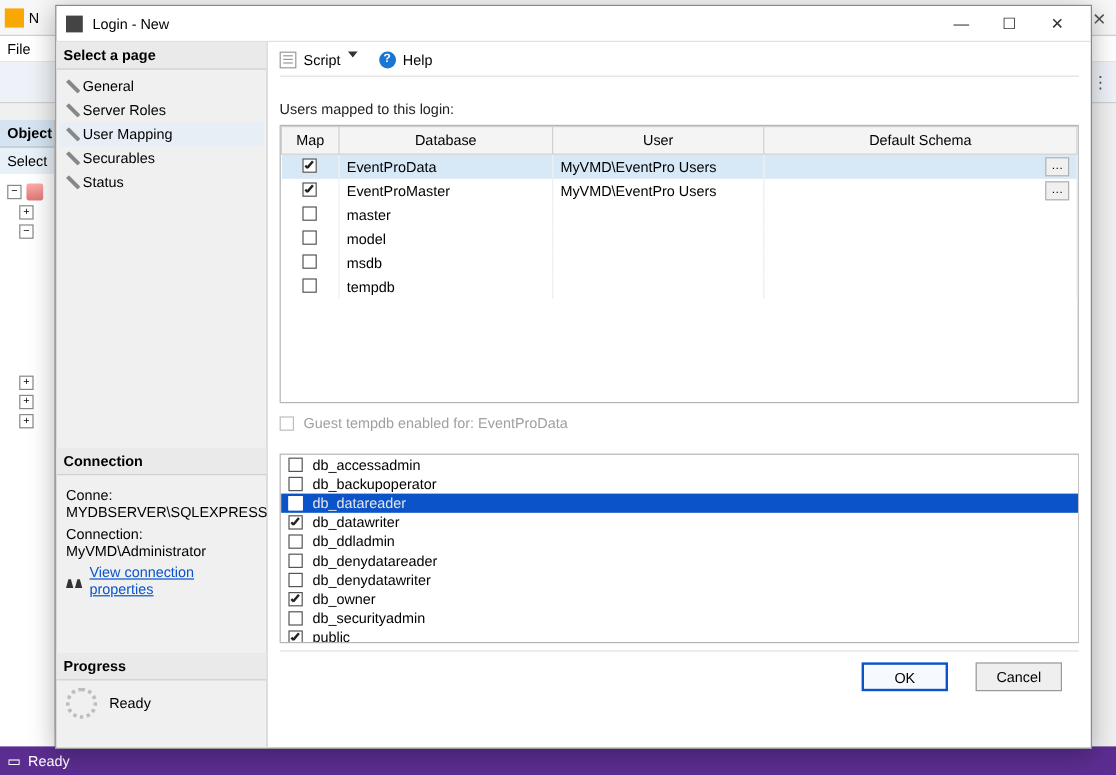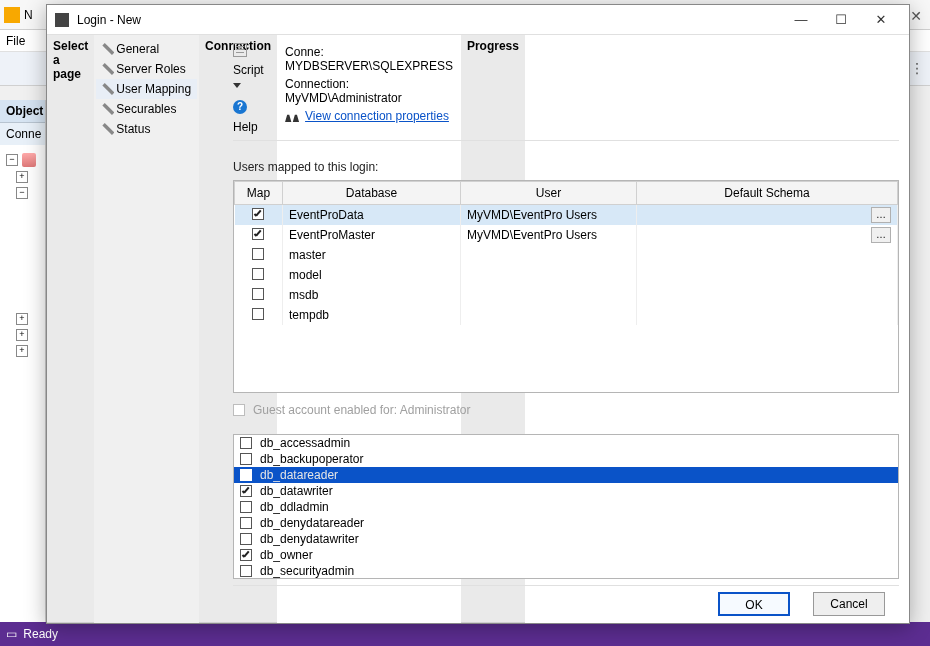--- a/index.html
+++ b/index.html
@@ -28,7 +28,7 @@
   .dlg-title { margin-left:8px; flex:1; }
   .winbtn { width:40px; text-align:center; font-size:13px; color:#333; padding:4px 0;}
   .dlg-body { flex:1; display:flex; overflow:hidden;}
-  .dlg-left { width:176px; background:#f0f0f0; border-right:1px solid #d0d0d0; display:flex; flex-direction:row;}
+  .dlg-left { width:176px; background:#f0f0f0; border-right:1px solid #d0d0d0; display:flex; flex-direction:column;}
   .sect-header { font-weight:700; padding:4px 6px; border-bottom:1px solid #d0d0d0; background:#eaeaea;}
   .dlg-left-pages { padding:4px 2px; flex:0 0 auto;}
   .page-item { display:flex; align-items:center; gap:2px; padding:3px 6px; cursor:default;}

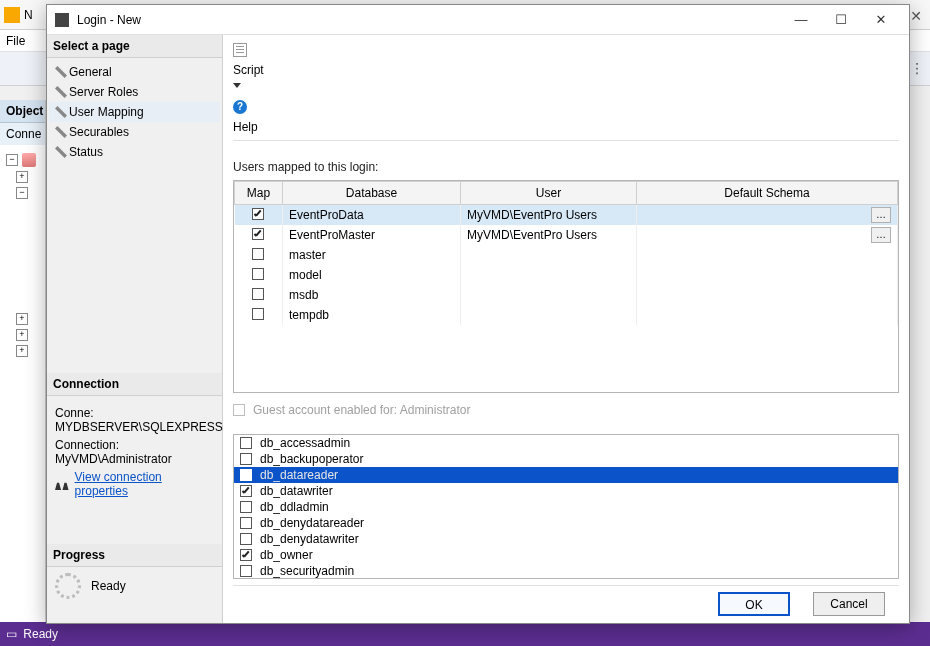--- a/index.html
+++ b/index.html
@@ -44,7 +44,7 @@
   .spinner { width:26px;height:26px;border:3px dotted #bdbdbd;border-radius:50%;}
 
   .dlg-right { flex:1; display:flex; flex-direction:column; padding:6px 10px 0 10px; gap:6px; min-width:0;}
-  .dlg-toolbar { display:flex; gap:6px; padding:2px 0 6px; border-bottom:1px solid #e0e0e0;flex-direction:column;}
+  .dlg-toolbar { display:flex; gap:6px; padding:2px 0 6px; border-bottom:1px solid #e0e0e0;}
   .script-icon { width:14px;height:14px;border:1px solid #999; position:relative;}
   .script-icon::after{content:""; position:absolute; left:2px; top:2px; right:2px; height:1px; background:#999; box-shadow:0 3px 0 #999,0 6px 0 #999;}
   .drop-arrow { width:0;height:0;border-left:4px solid transparent;border-right:4px solid transparent;border-top:5px solid #333;}

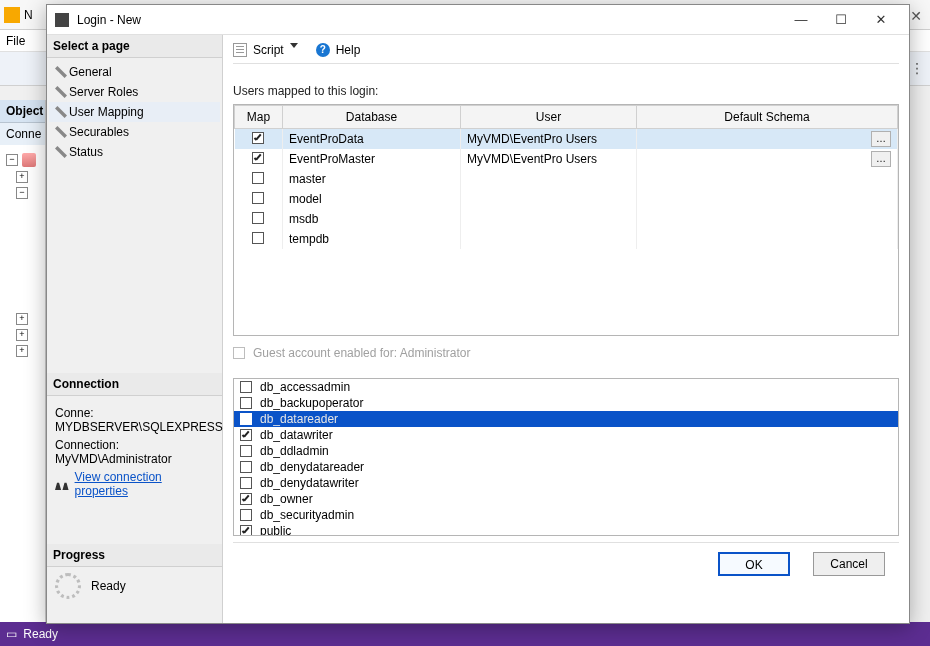--- a/index.html
+++ b/index.html
@@ -99,7 +99,7 @@
   <span class="bg-rdots">⋮</span>
   <div class="bg-side">
     <div class="bg-side-title">Object</div>
-    <div style="padding:4px 6px;white-space:nowrap;overflow:hidden;">Conne</div>
+    <div style="padding:4px 6px;white-space:nowrap;overflow:hidden;">Select</div>
     <div class="bg-side-body">
       <div class="bg-side-item">
           <span class="tree-icon">−</span>

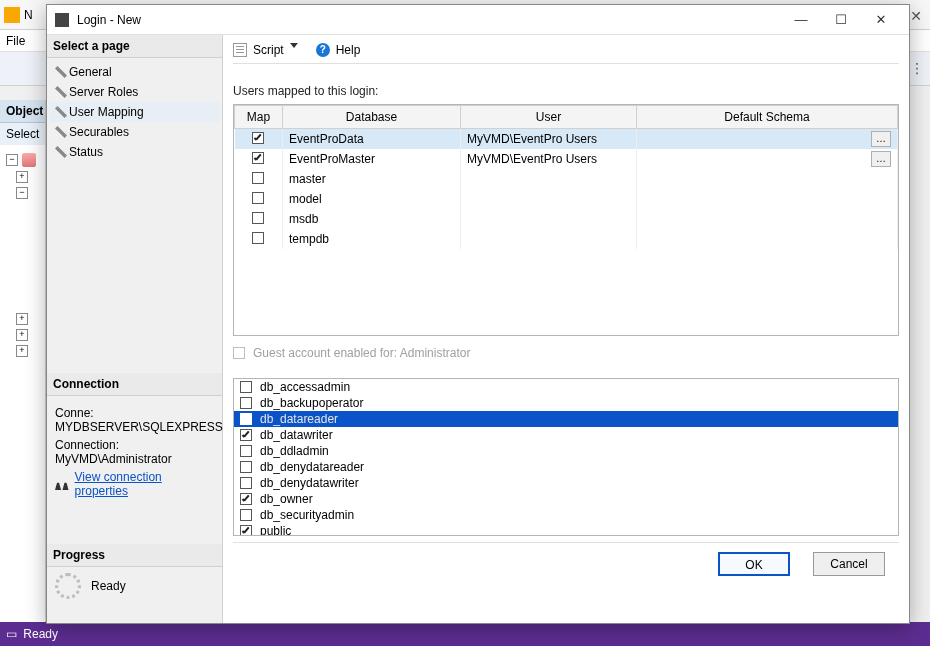--- a/index.html
+++ b/index.html
@@ -257,7 +257,7 @@
 
       <div class="guest-row">
         <span class="cb"></span>
-        <span>Guest account enabled for: Administrator</span>
+        <span>Guest tempdb enabled for: EventProData</span>
       </div>
 
       <div style="height:6px;"></div>

